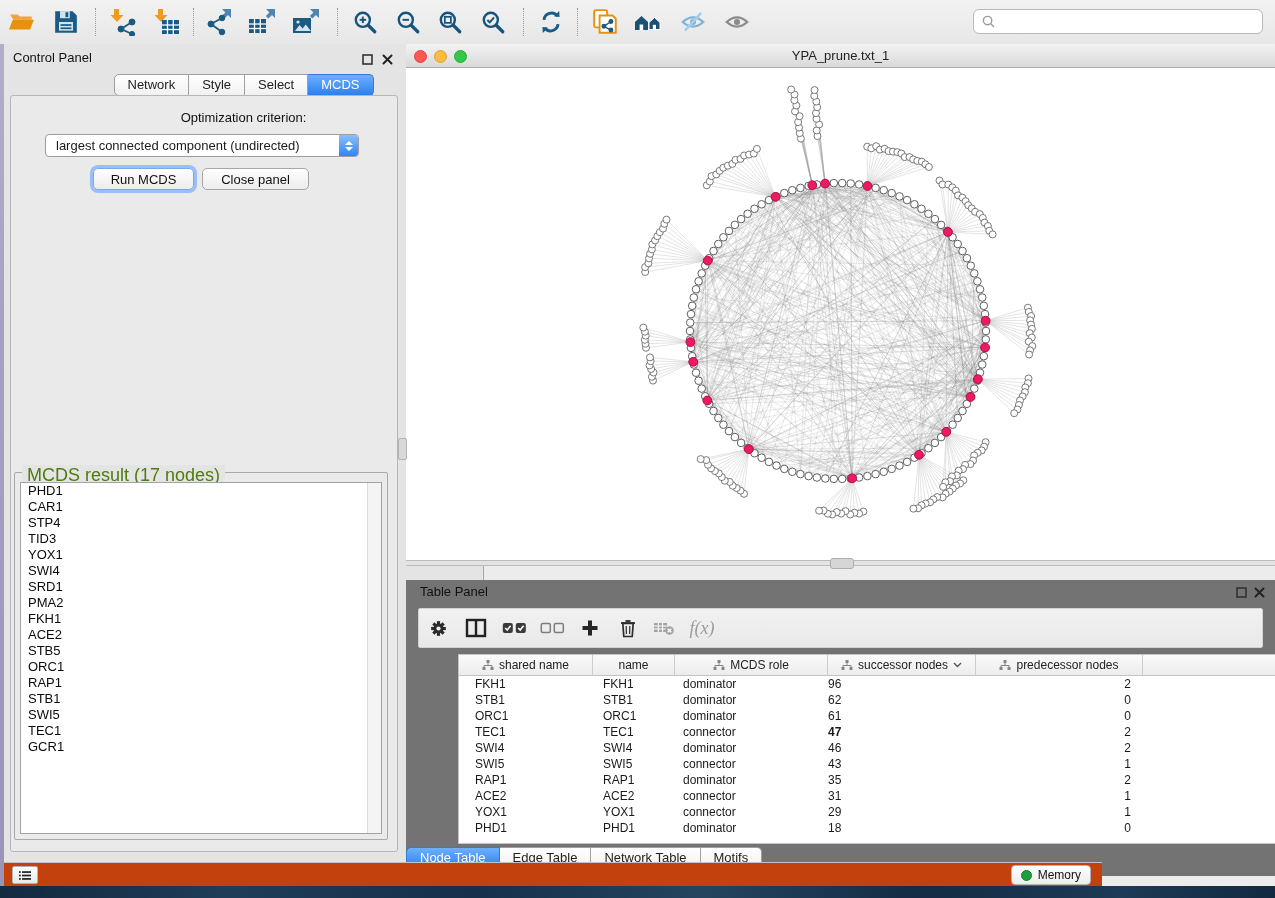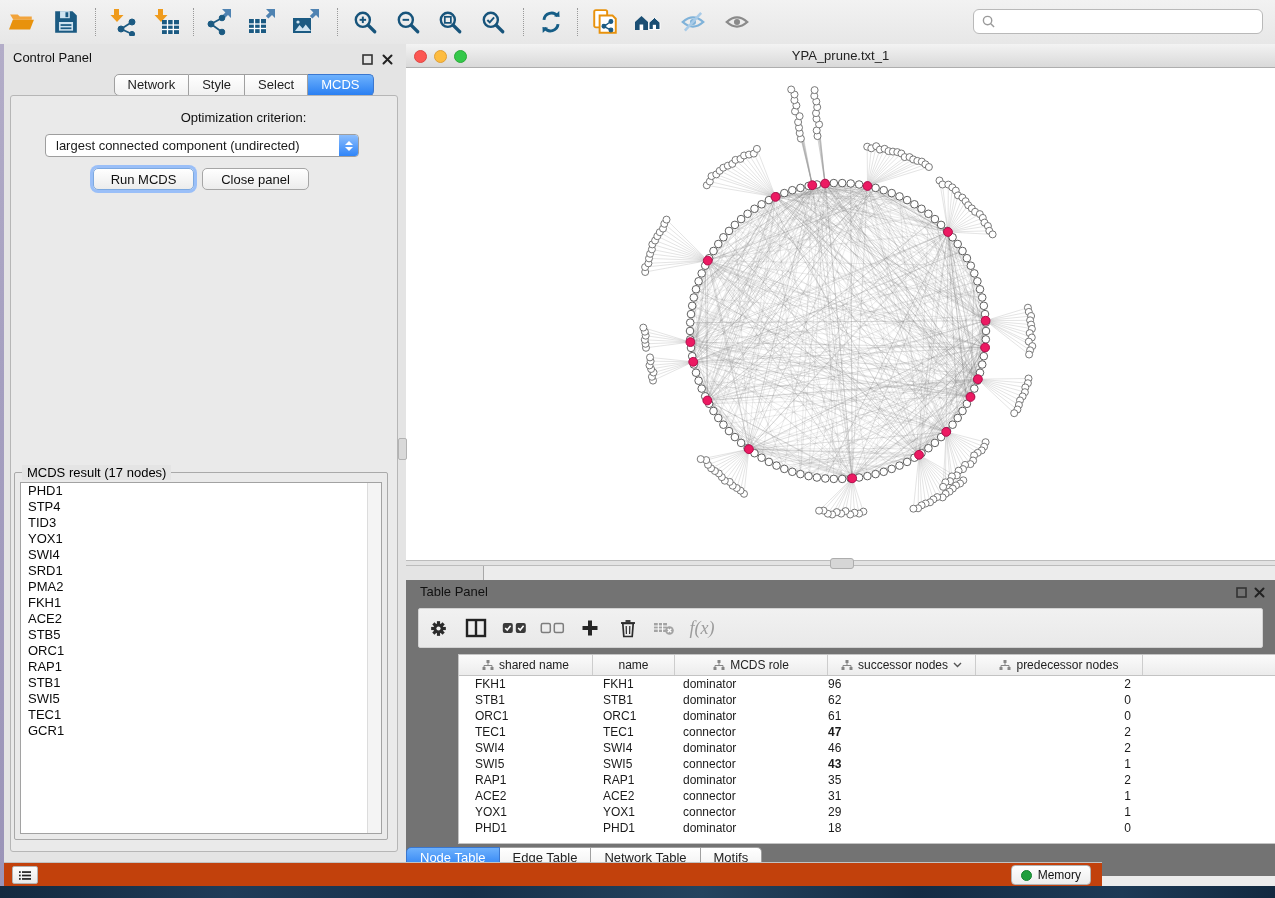--- a/index.html
+++ b/index.html
@@ -39,7 +39,7 @@
   .btn{position:absolute;top:124px;height:22px;background:linear-gradient(#ffffff,#ececec);border:1px solid #a6a6a6;border-radius:5px;font-size:13px;color:#111;font-family:inherit;}
   .btn.focusring{box-shadow:0 0 0 3px rgba(110,168,255,.65);border-color:#7da9e0;}
   .groupbox{position:absolute;left:10px;top:428px;width:372px;height:366px;border:1px solid #a9a9a9;border-radius:2px;}
-  .groupbox .gb-label{position:absolute;top:-8px;left:7px;background:#e4e4e4;padding:0 5px;font-size:13px;color:#000000;}
+  .groupbox .gb-label{position:absolute;top:-8px;left:7px;background:#e4e4e4;padding:0 5px;font-size:18px;color:#4d7c0f;}
   .mcds-list{position:absolute;left:5px;top:9px;width:362px;height:352px;background:#fff;border:1px solid #a2a2a2;box-sizing:border-box;overflow:hidden;}
   .mcds-list .scrolltrack{position:absolute;right:0;top:0;width:13px;height:100%;background:#f4f4f4;border-left:1px solid #dcdcdc;}
   .mcds-list .item{height:16px;line-height:16px;padding-left:7px;font-size:13px;color:#0a0a0a;}

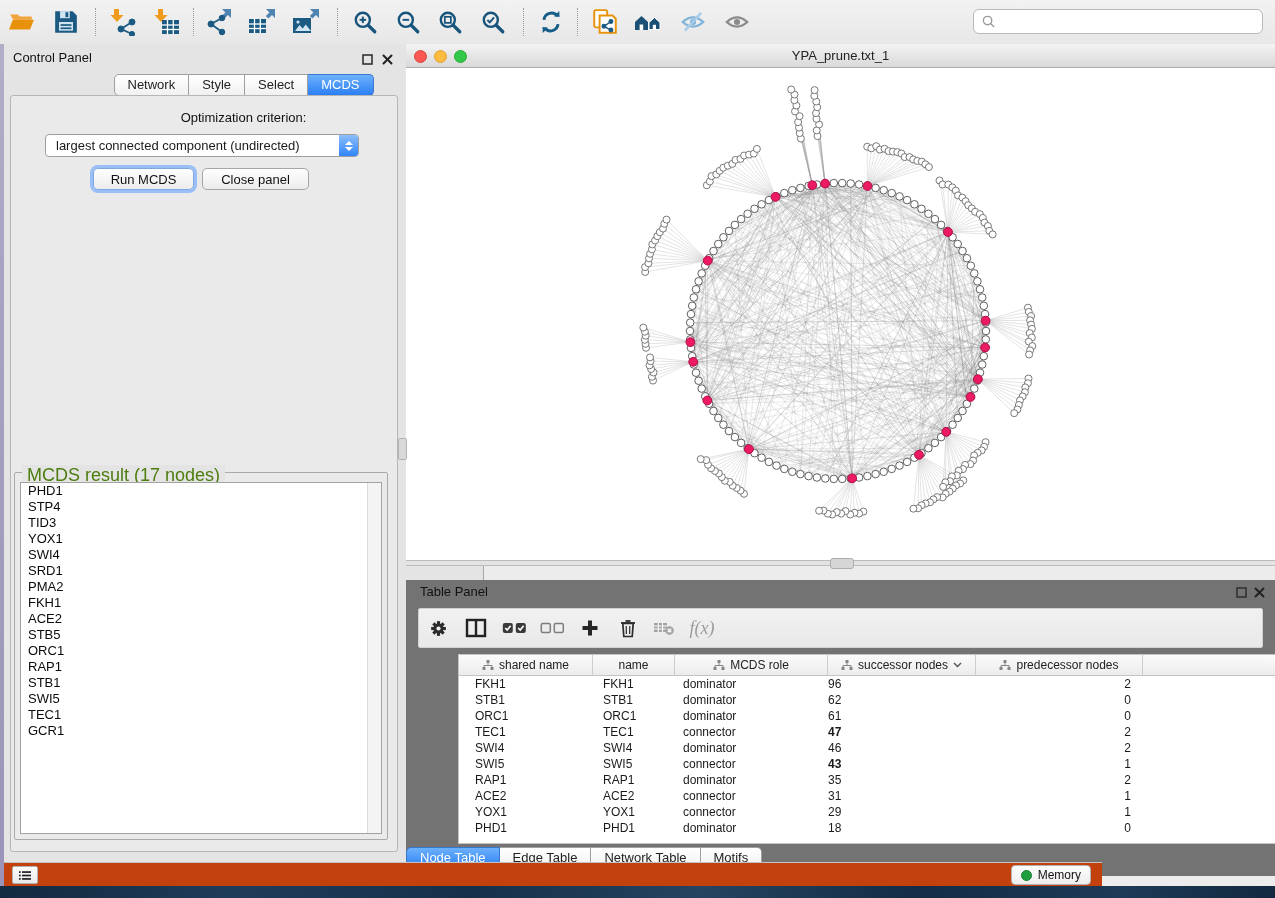--- a/index.html
+++ b/index.html
@@ -273,6 +273,7 @@
     <div class="mcds-list">
       <div>
           <div class="item">PHD1</div>
+          <div class="item">CAR1</div>
           <div class="item">STP4</div>
           <div class="item">TID3</div>
           <div class="item">YOX1</div>

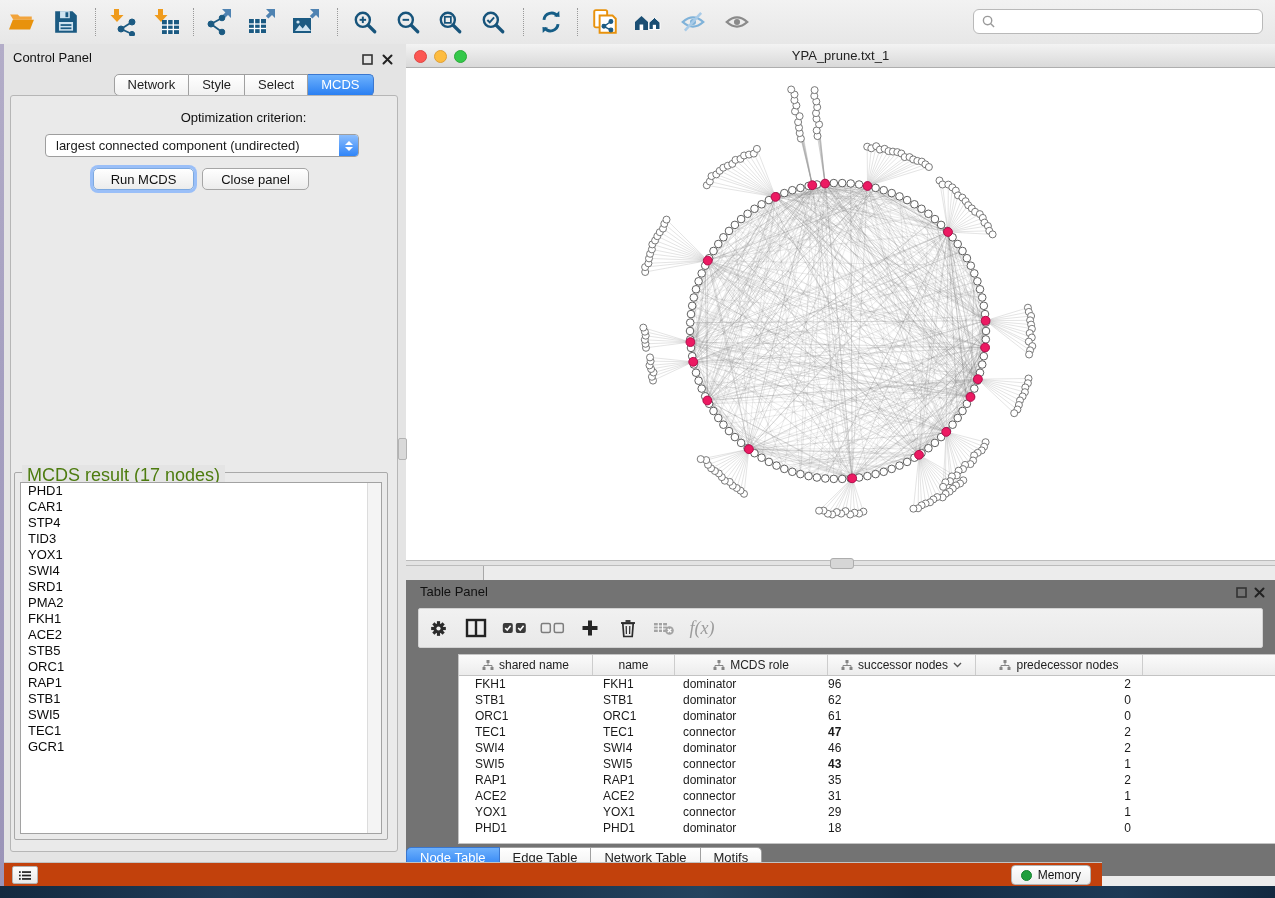--- a/index.html
+++ b/index.html
@@ -1511,7 +1511,7 @@
           <div class="td c0" style="width: 134px;">SWI5</div>
           <div class="td c1" style="width: 82px;">SWI5</div>
           <div class="td c2" style="width: 153px;">connector</div>
-          <div class="td c3" style="width: 148px; font-weight: bold;">43</div>
+          <div class="td c3" style="width: 148px;">43</div>
           <div class="td c4" style="width: 167px;">1</div>
         </div>
         <div class="trow">

